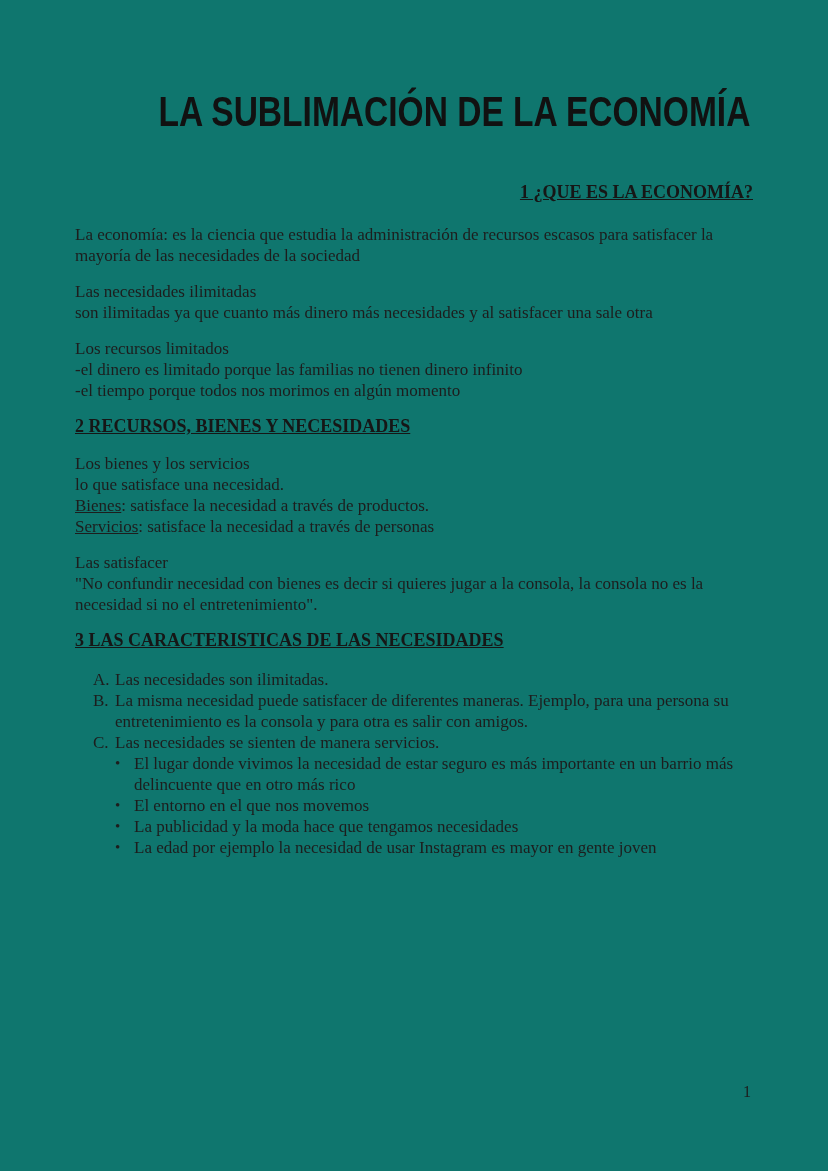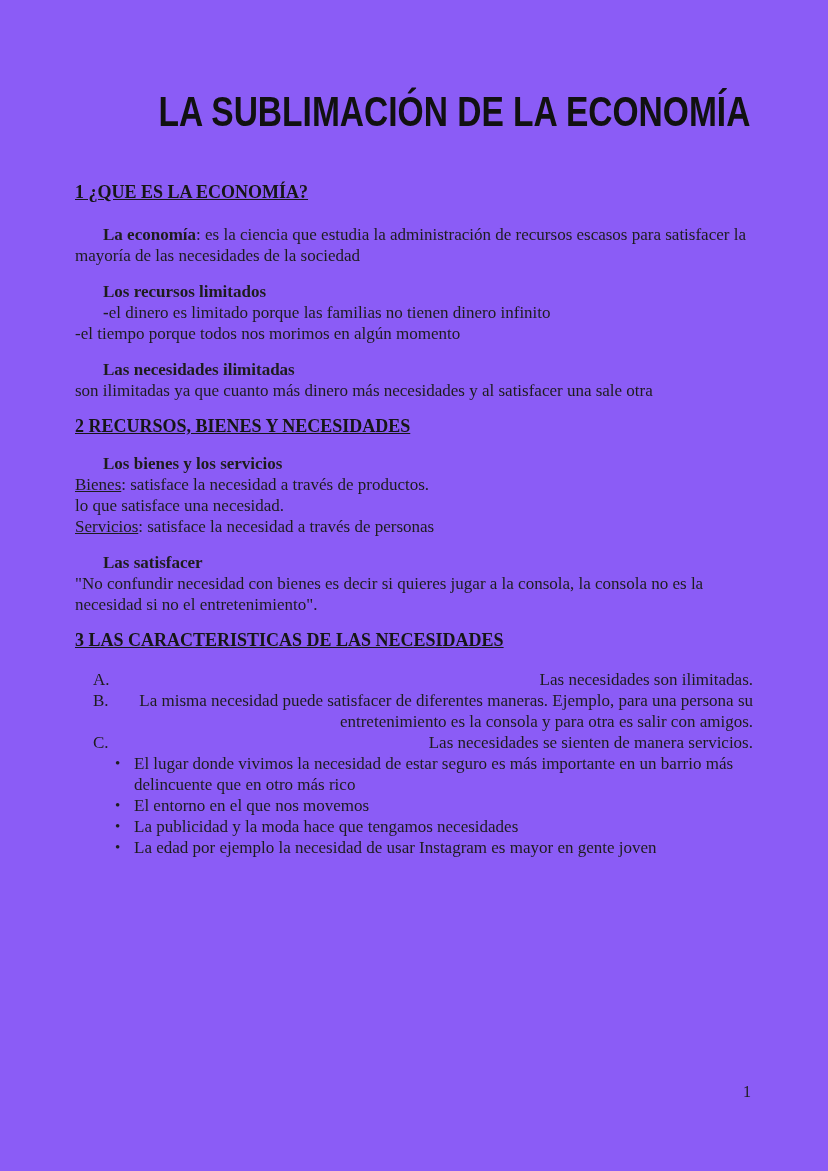--- a/index.html
+++ b/index.html
@@ -9,7 +9,7 @@
     width: 828px;
     height: 1171px;
     margin: 0 auto;
-    background: #8b5cf6;
+    background: #0f766e;
     font-family: "Liberation Serif", serif;
     font-size: 17px;
     line-height: 21px;

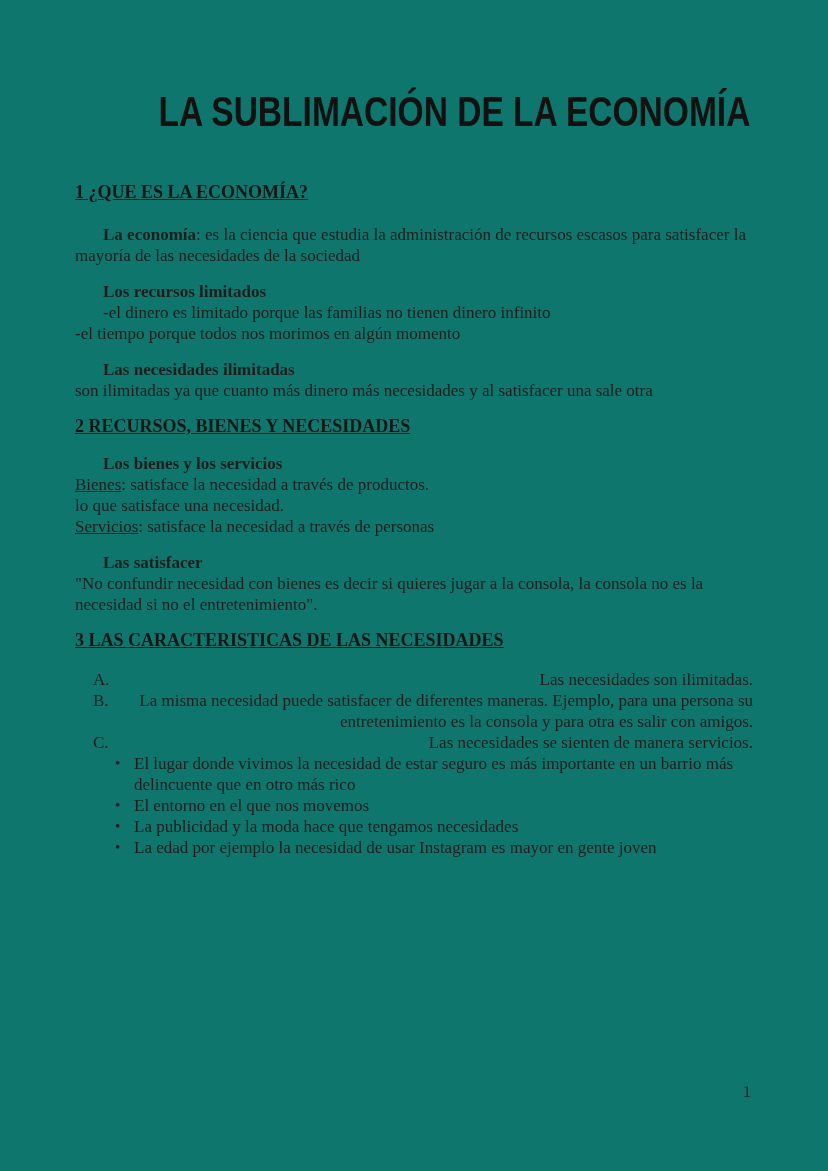--- a/index.html
+++ b/index.html
@@ -42,7 +42,7 @@
     margin: 14px 0 0 0;
     color: #161616;
   }
-  .sec.first { margin-top: 43px; }
+  .sec.first { margin-top: 43px; text-align: right; }
   .block { margin: 15px 0 0 0; }
   .block.intro { margin-top: 20px; }
   .b { font-weight: bold; margin-left: 28px; }

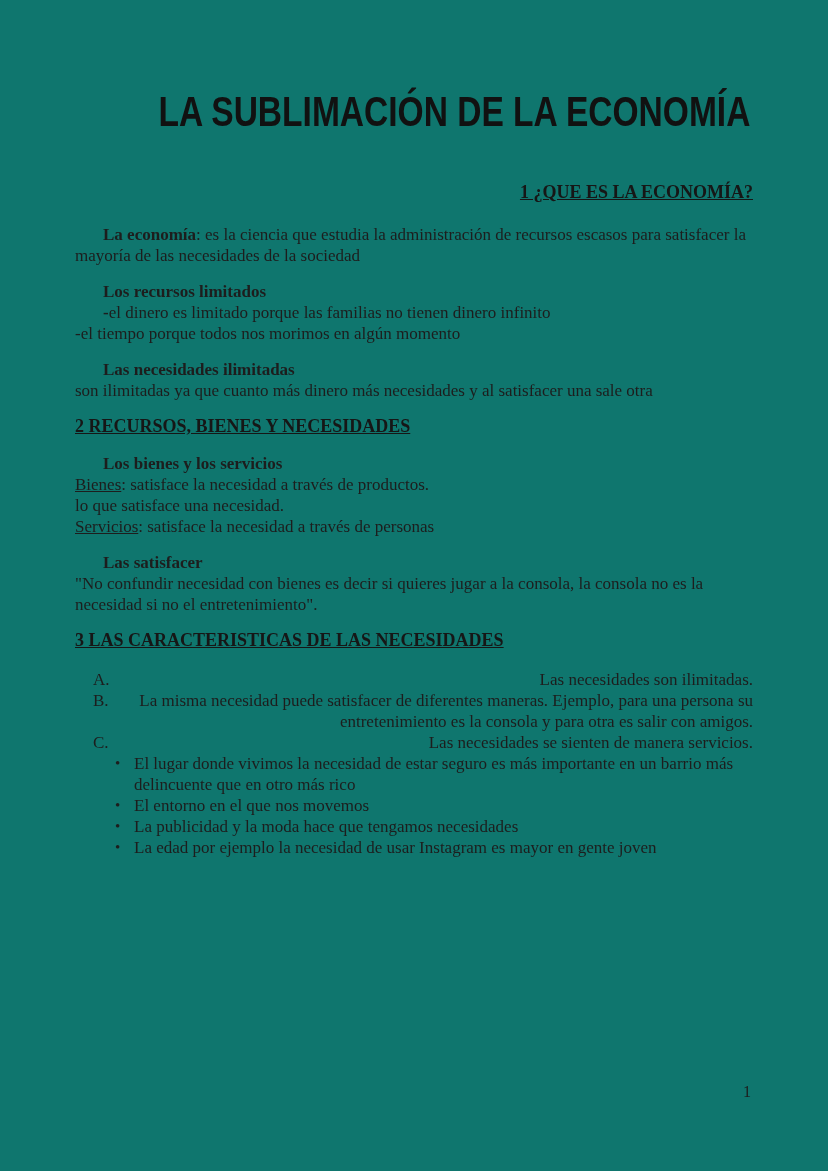--- a/index.html
+++ b/index.html
@@ -45,7 +45,7 @@
   .sec.first { margin-top: 43px; text-align: right; }
   .block { margin: 15px 0 0 0; }
   .block.intro { margin-top: 20px; }
-  .b { font-weight: bold; margin-left: 28px; }
+  .b { font-weight: normal; }
   .u { text-decoration: underline; }
   .abc-list { margin-top: 17px; }
   .abc-item { display: flex; padding-left: 18px; }

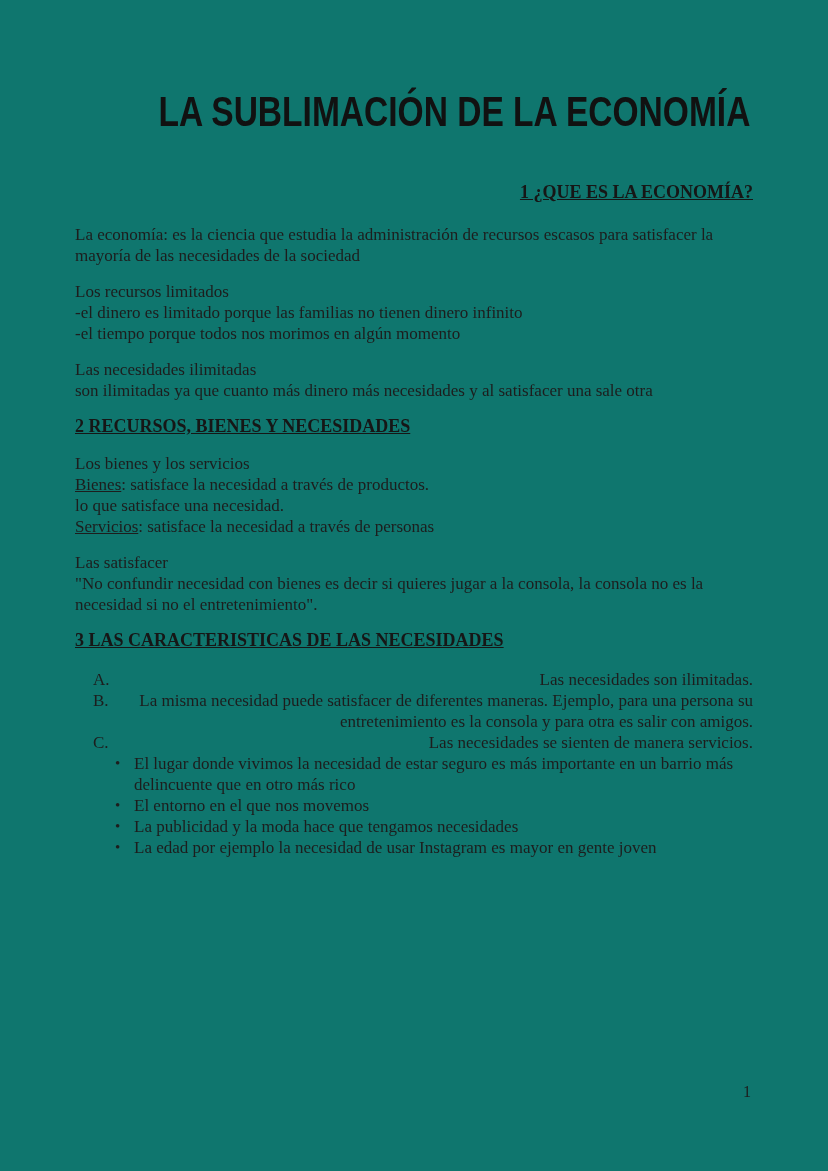--- a/index.html
+++ b/index.html
@@ -76,14 +76,14 @@
   <p class="block intro"><span class="b">La economía</span><span>: es la ciencia que estudia la administración de recursos escasos para satisfacer la mayoría de las necesidades de la sociedad</span></p>
 
   <div class="block">
+    <div class="b">Las necesidades ilimitadas</div>
+    <div>son ilimitadas ya que cuanto más dinero más necesidades y al satisfacer una sale otra</div>
+  </div>
+
+  <div class="block">
     <div class="b">Los recursos limitados</div>
     <div><span class="b">-</span><span>el dinero es limitado porque las familias no tienen dinero infinito</span></div>
     <div>-el tiempo porque todos nos morimos en algún momento</div>
-  </div>
-
-  <div class="block">
-    <div class="b">Las necesidades ilimitadas</div>
-    <div>son ilimitadas ya que cuanto más dinero más necesidades y al satisfacer una sale otra</div>
   </div>
 
 

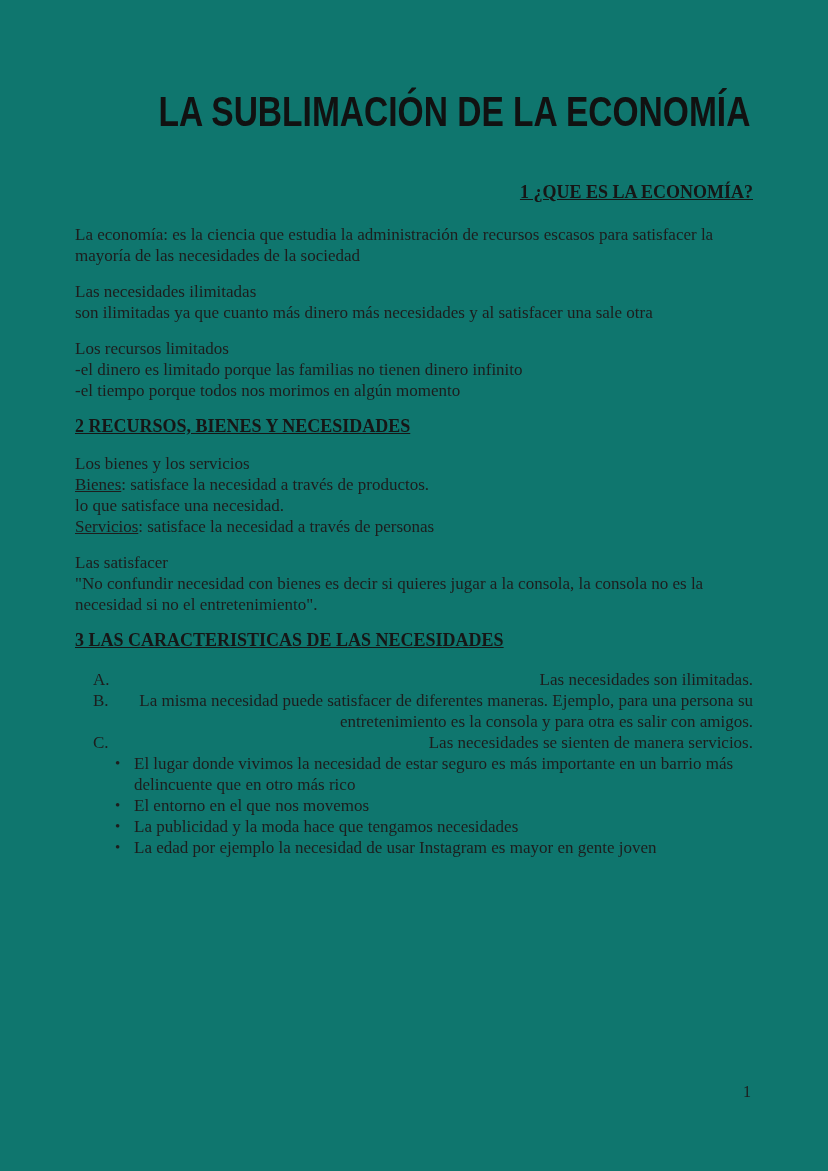--- a/index.html
+++ b/index.html
@@ -92,8 +92,8 @@
 
   <div class="block">
     <div class="b">Los bienes y los servicios</div>
+    <div>lo que satisface una necesidad.</div>
     <div><span class="u">Bienes</span><span>: satisface la necesidad a través de productos.</span></div>
-    <div>lo que satisface una necesidad.</div>
     <div><span class="u">Servicios</span><span>: satisface la necesidad a través de personas</span></div>
   </div>
 

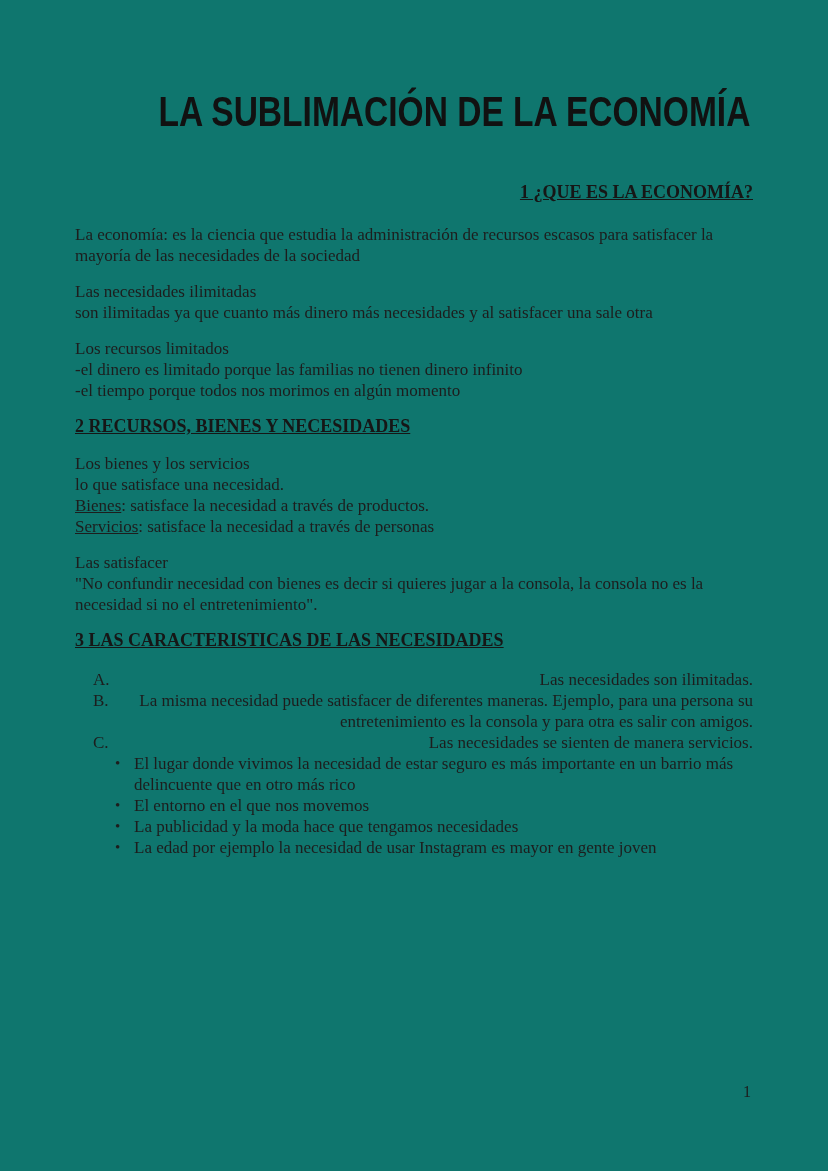--- a/index.html
+++ b/index.html
@@ -50,7 +50,7 @@
   .abc-list { margin-top: 17px; }
   .abc-item { display: flex; padding-left: 18px; }
   .abc-marker { flex: 0 0 22px; }
-  .abc-text { flex: 1; text-align: right; }
+  .abc-text { flex: 1; }
   .bullet-item { display: flex; padding-left: 40px; }
   .bullet-marker { flex: 0 0 19px; font-size: 15px; }
   .bullet-text { flex: 1; }

